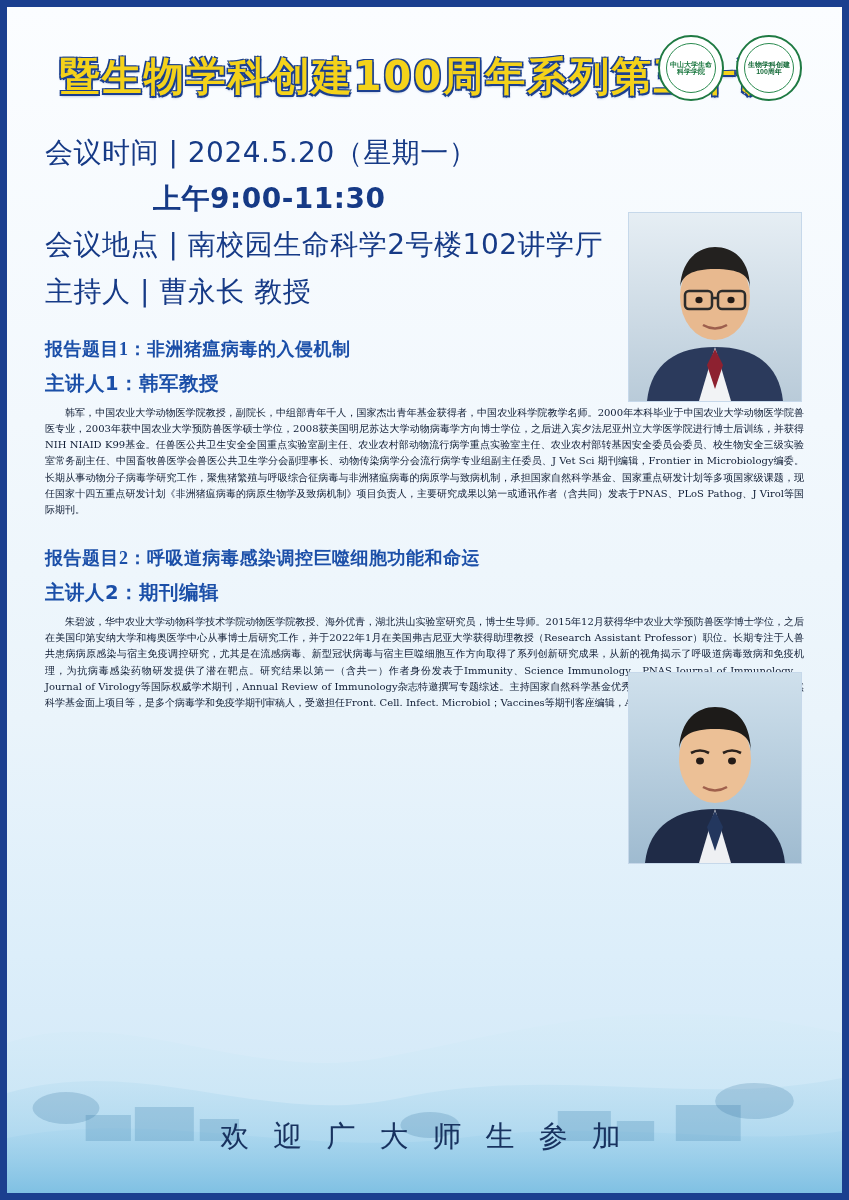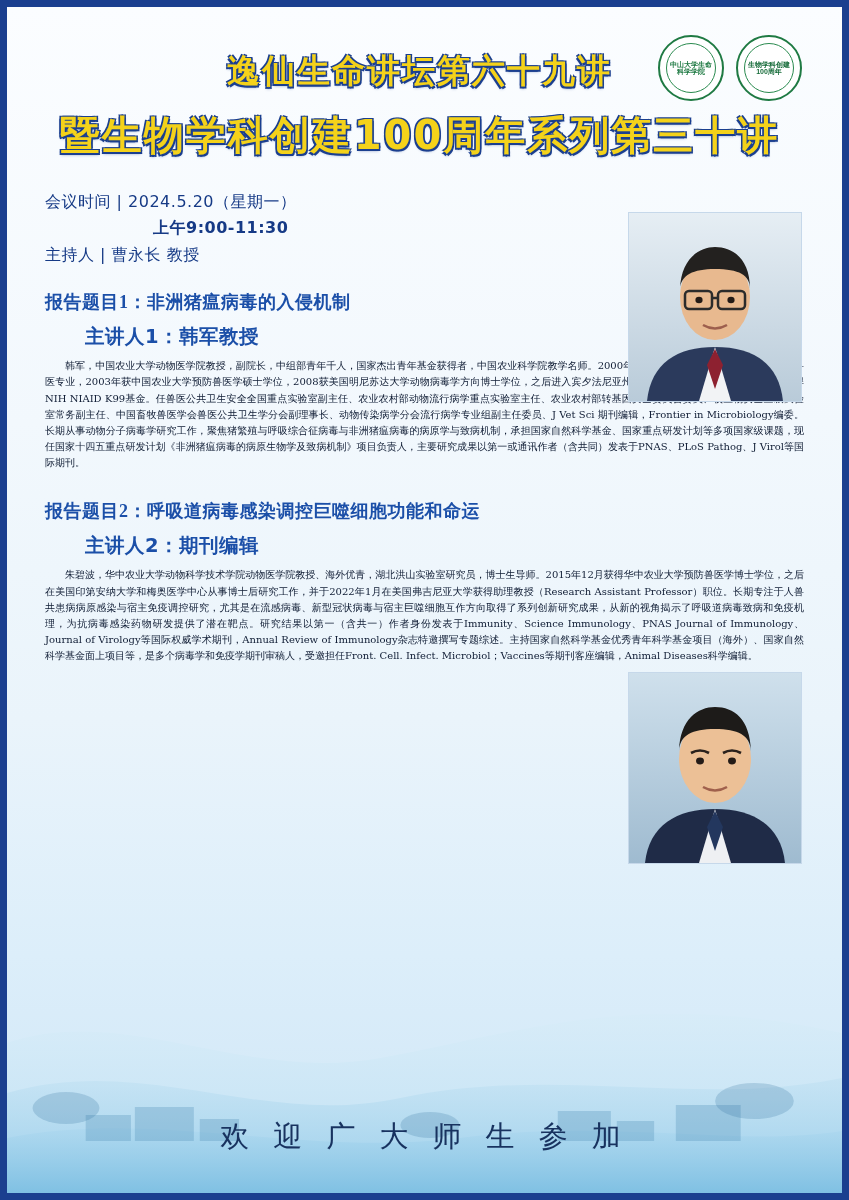--- a/index.html
+++ b/index.html
@@ -218,7 +218,6 @@
   <div class="content">
 
     <div class="title-block">
-      <div class="title-line line1">逸仙生命讲坛第六十九讲</div>
       <div class="title-line line2">暨生物学科创建100周年系列第三十讲</div>
     </div>
 

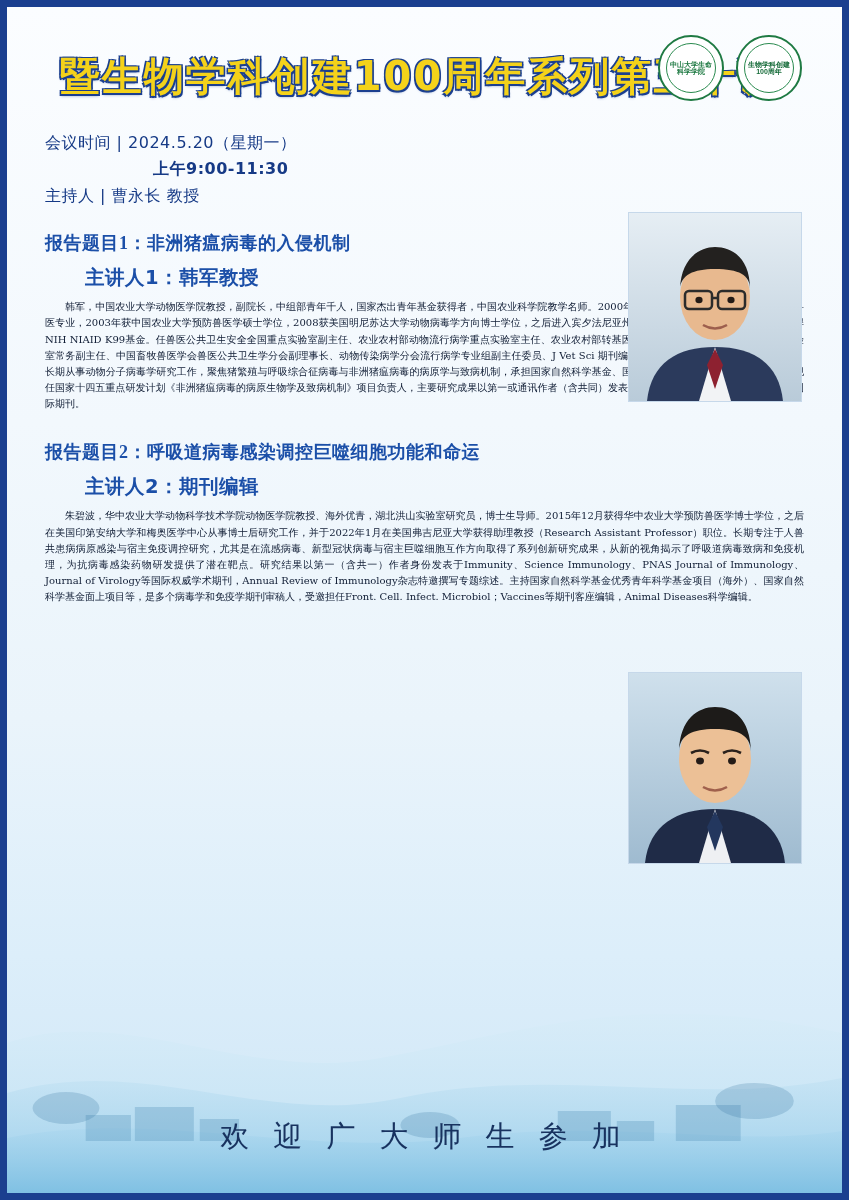--- a/index.html
+++ b/index.html
@@ -98,7 +98,7 @@
   .meta {
     margin-top: 26px;
     color: #163a86;
-    font-size: 16px;
+    font-size: 28px;
     line-height: 1.65;
     font-family: "DejaVu Sans", sans-serif;
     letter-spacing: .5px;

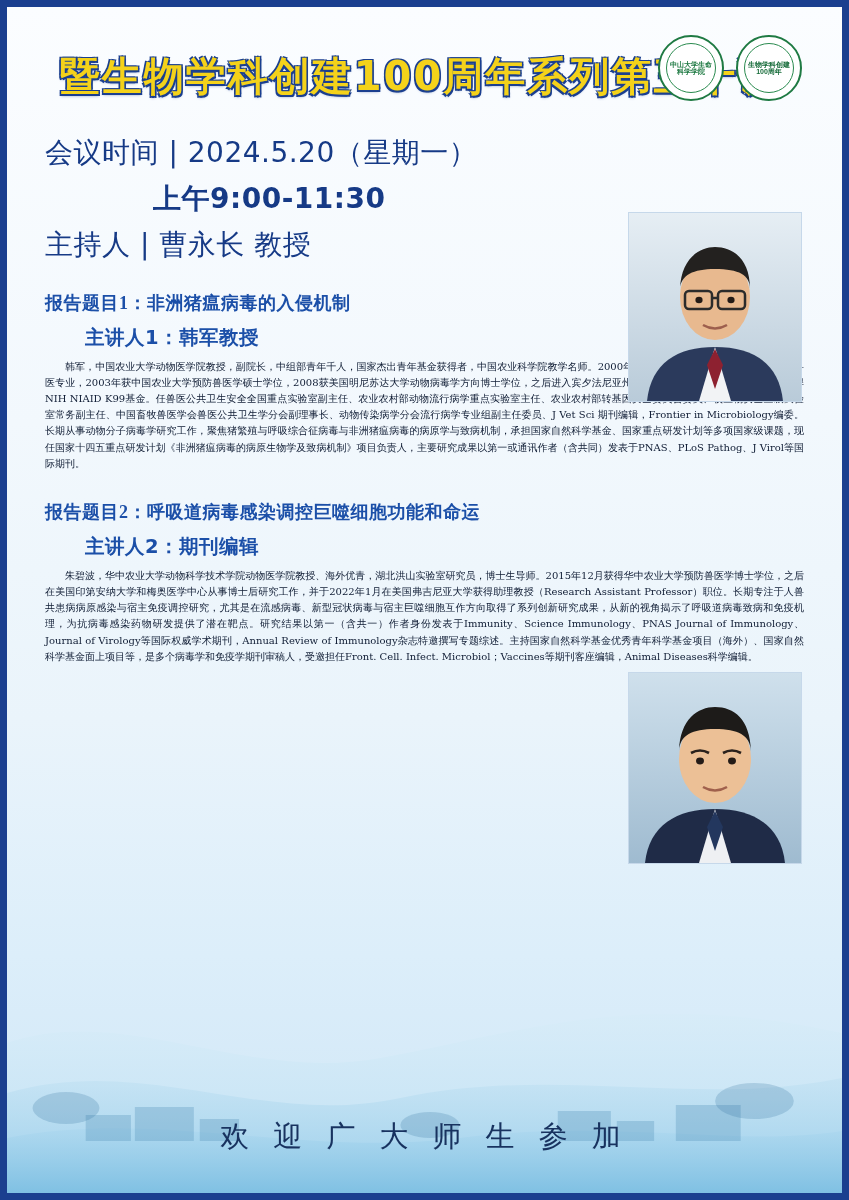--- a/index.html
+++ b/index.html
@@ -230,6 +230,10 @@
         <span>上午9:00-11:30</span>
       </div>
       <div class="meta-row">
+        <span>会议地点 |</span>
+        <span>南校园生命科学2号楼102讲学厅</span>
+      </div>
+      <div class="meta-row">
         <span>主持人 |</span>
         <span>曹永长 教授</span>
       </div>

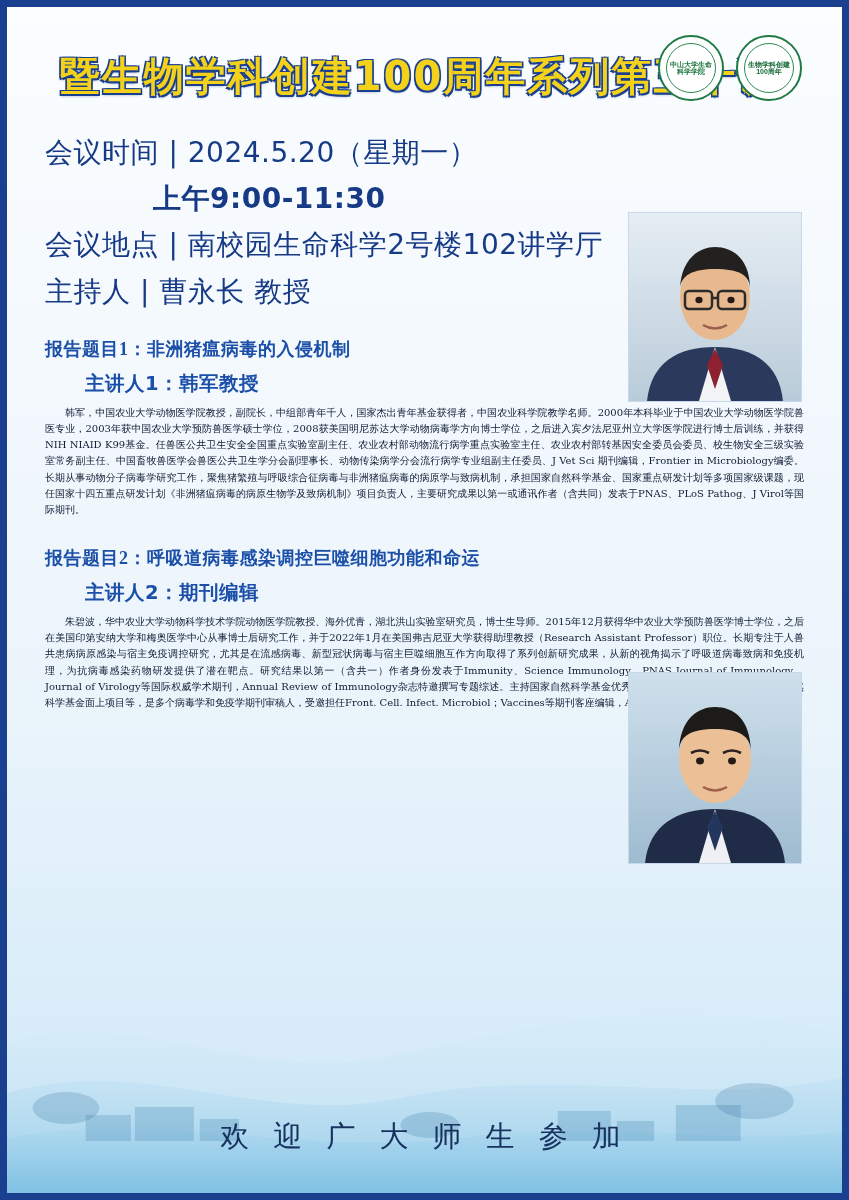--- a/index.html
+++ b/index.html
@@ -136,7 +136,6 @@
     font-family: "DejaVu Sans", sans-serif;
     letter-spacing: .5px;
     margin-bottom: 8px;
-    margin-left: 40px;
   }
   .bio {
     color: #0e1b33;

